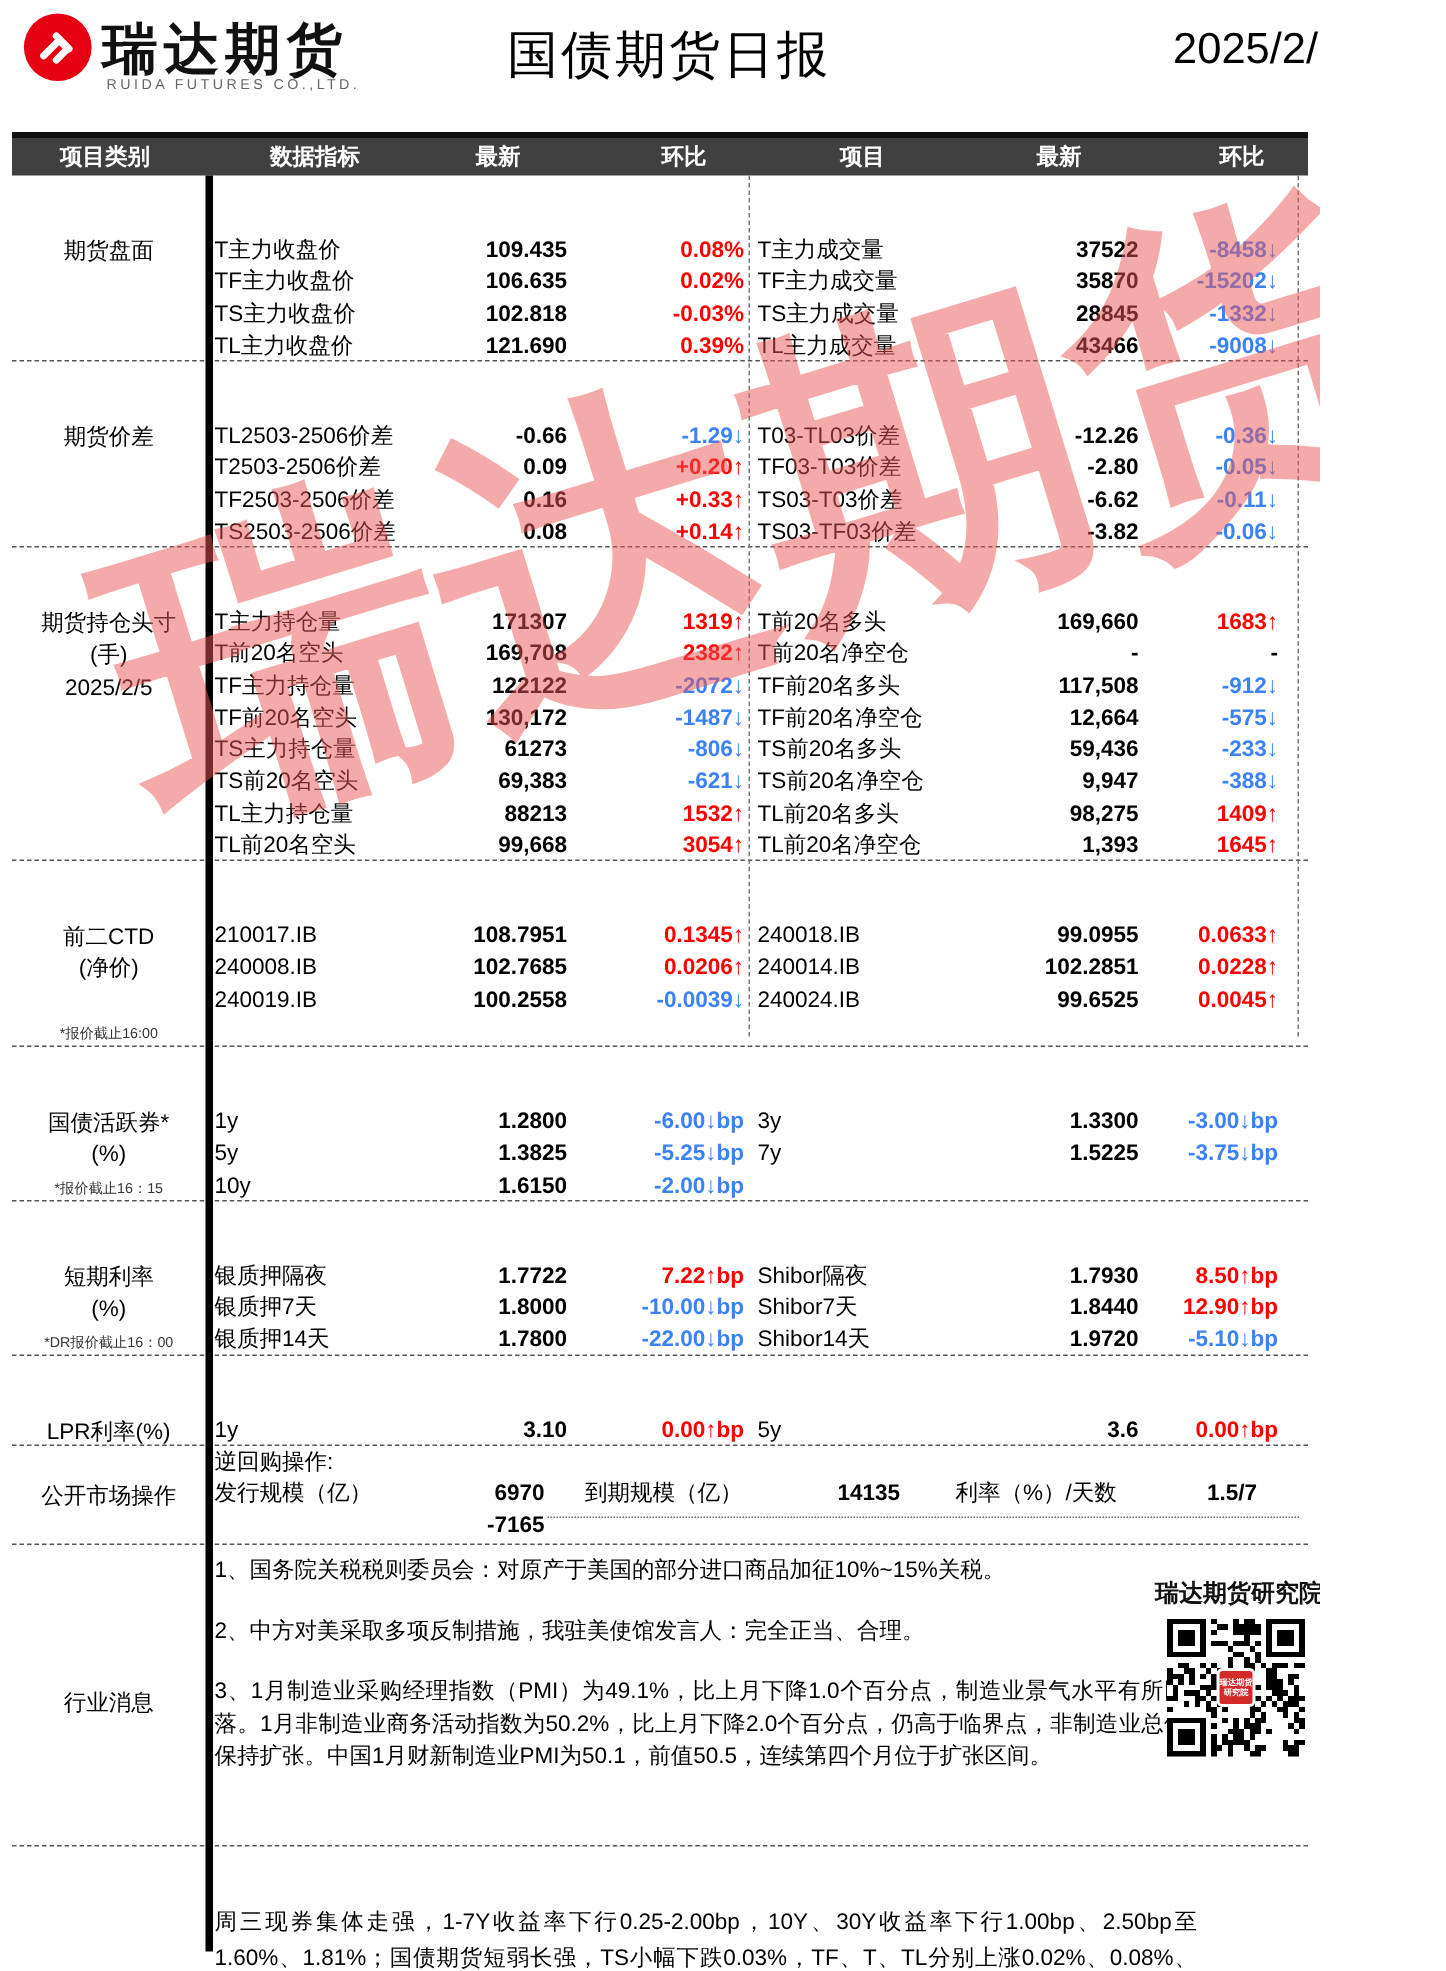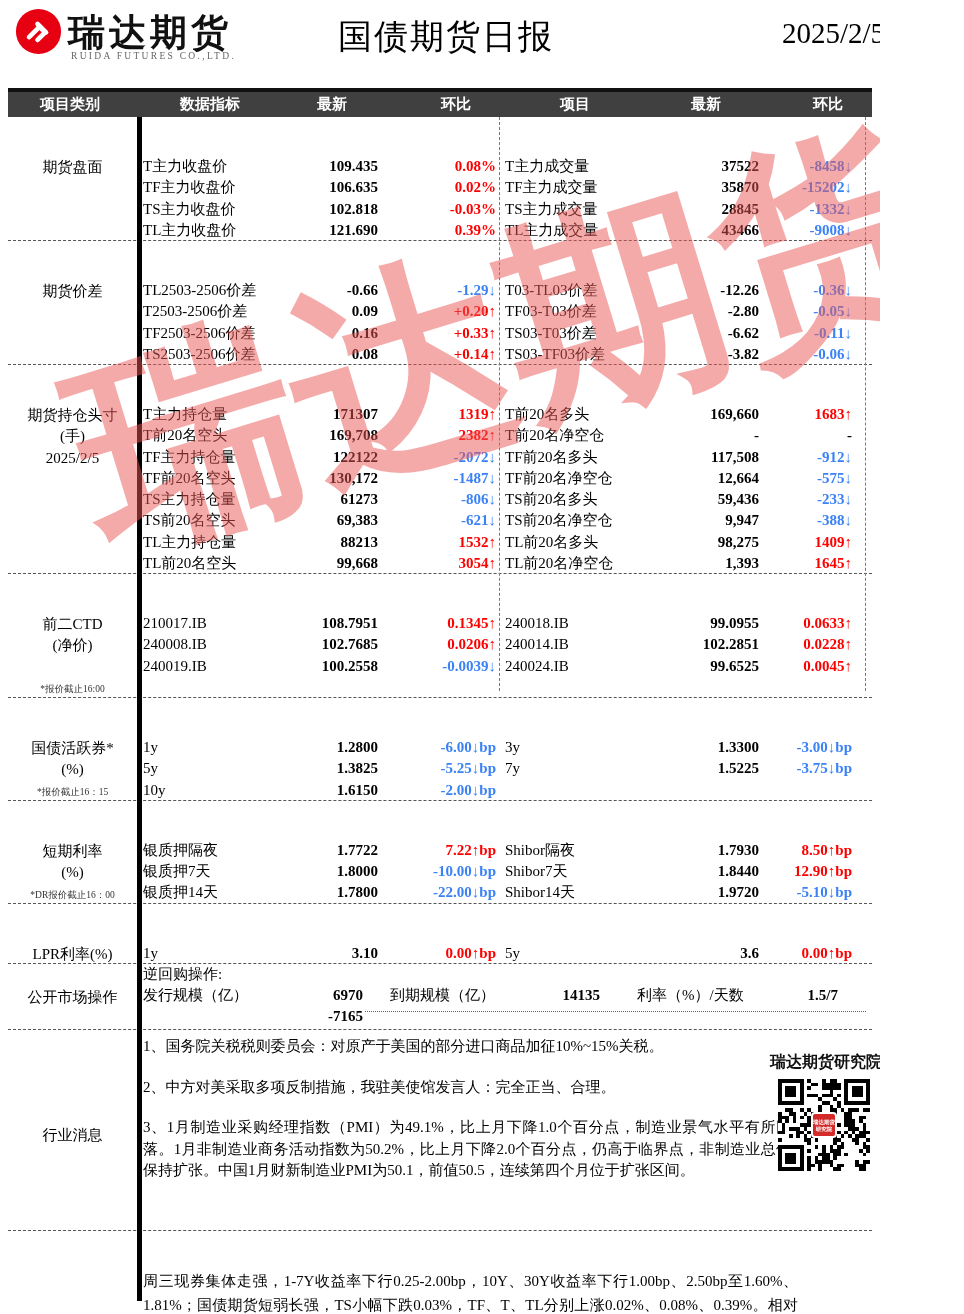--- a/index.html
+++ b/index.html
@@ -4,7 +4,7 @@
 <style>
   html,body{margin:0;padding:0;background:#fff;}
   .page{position:relative;width:880px;height:1314px;background:#fff;overflow:hidden;
-        font-family:Liberation Serif, serif;color:#000;}
+        font-family:Liberation Sans, sans-serif;color:#000;}
   *{box-sizing:border-box;}
 
   

